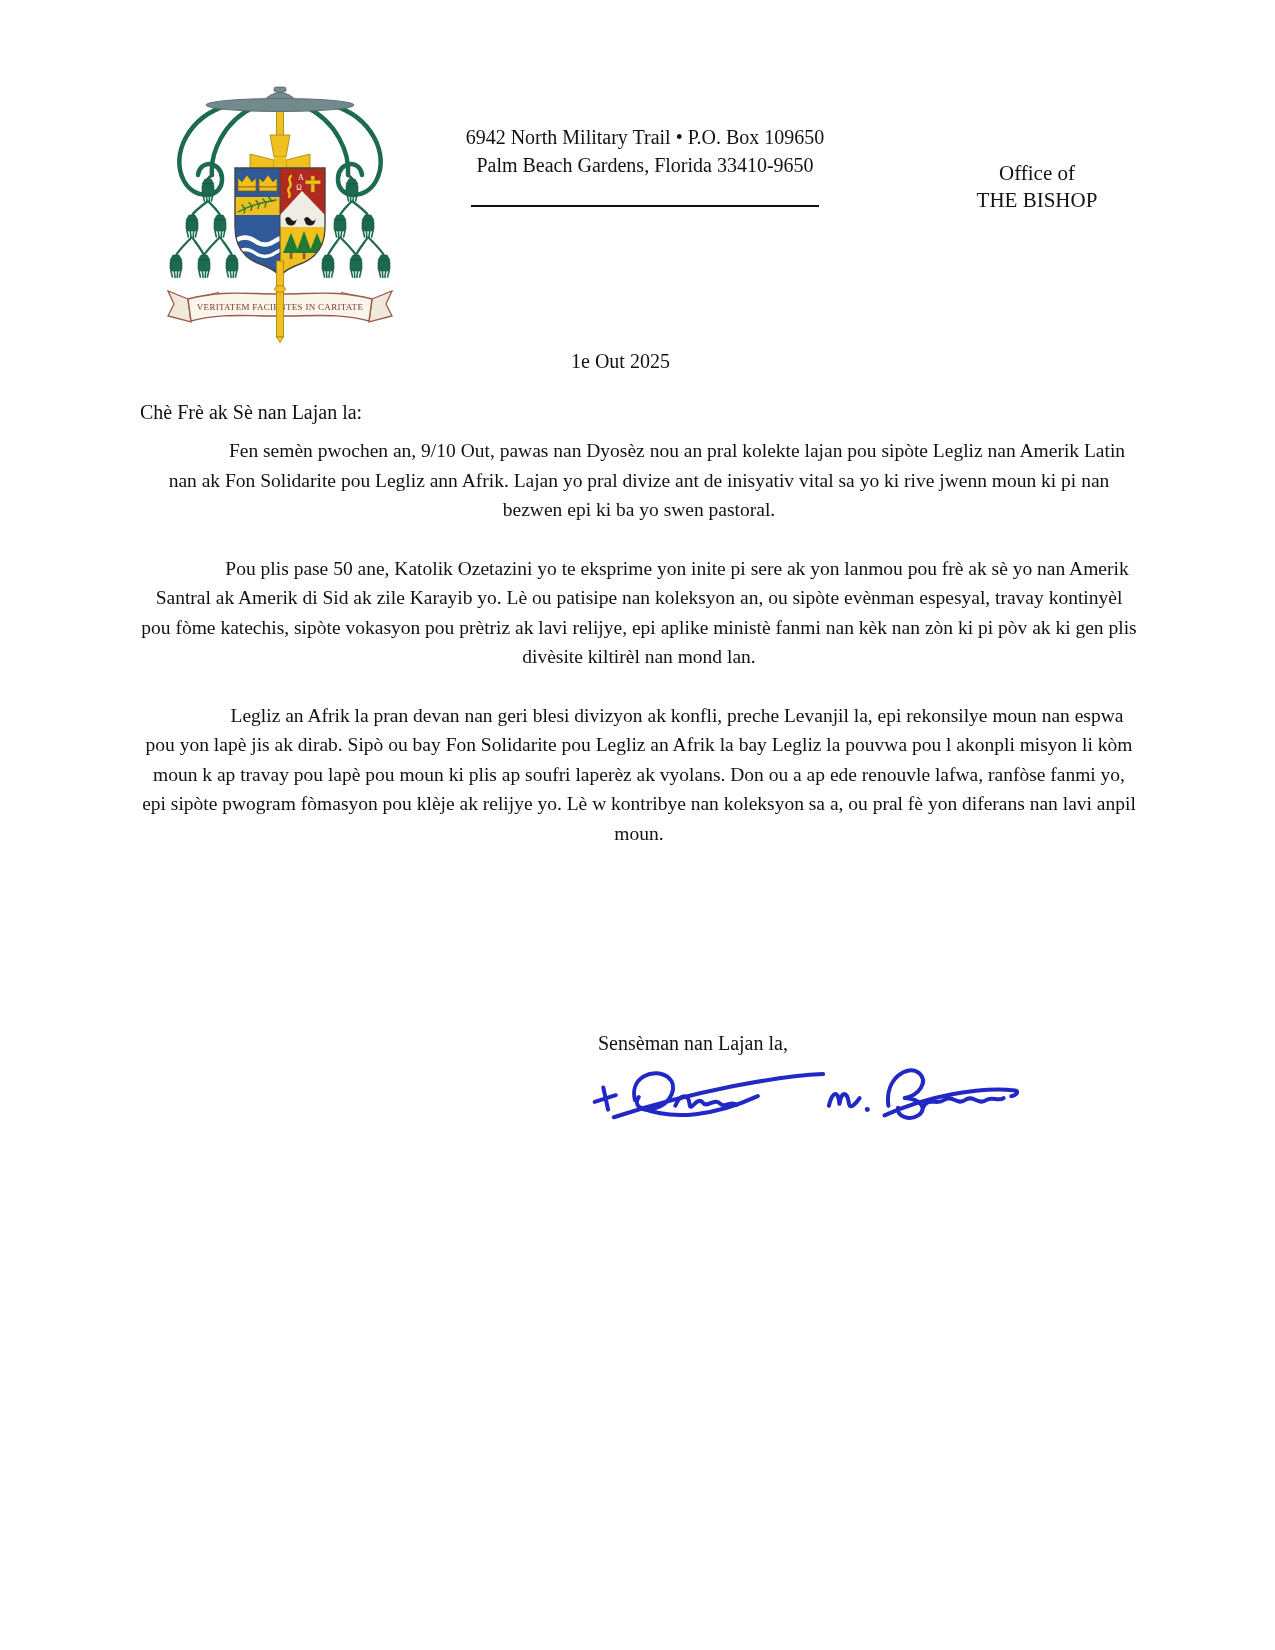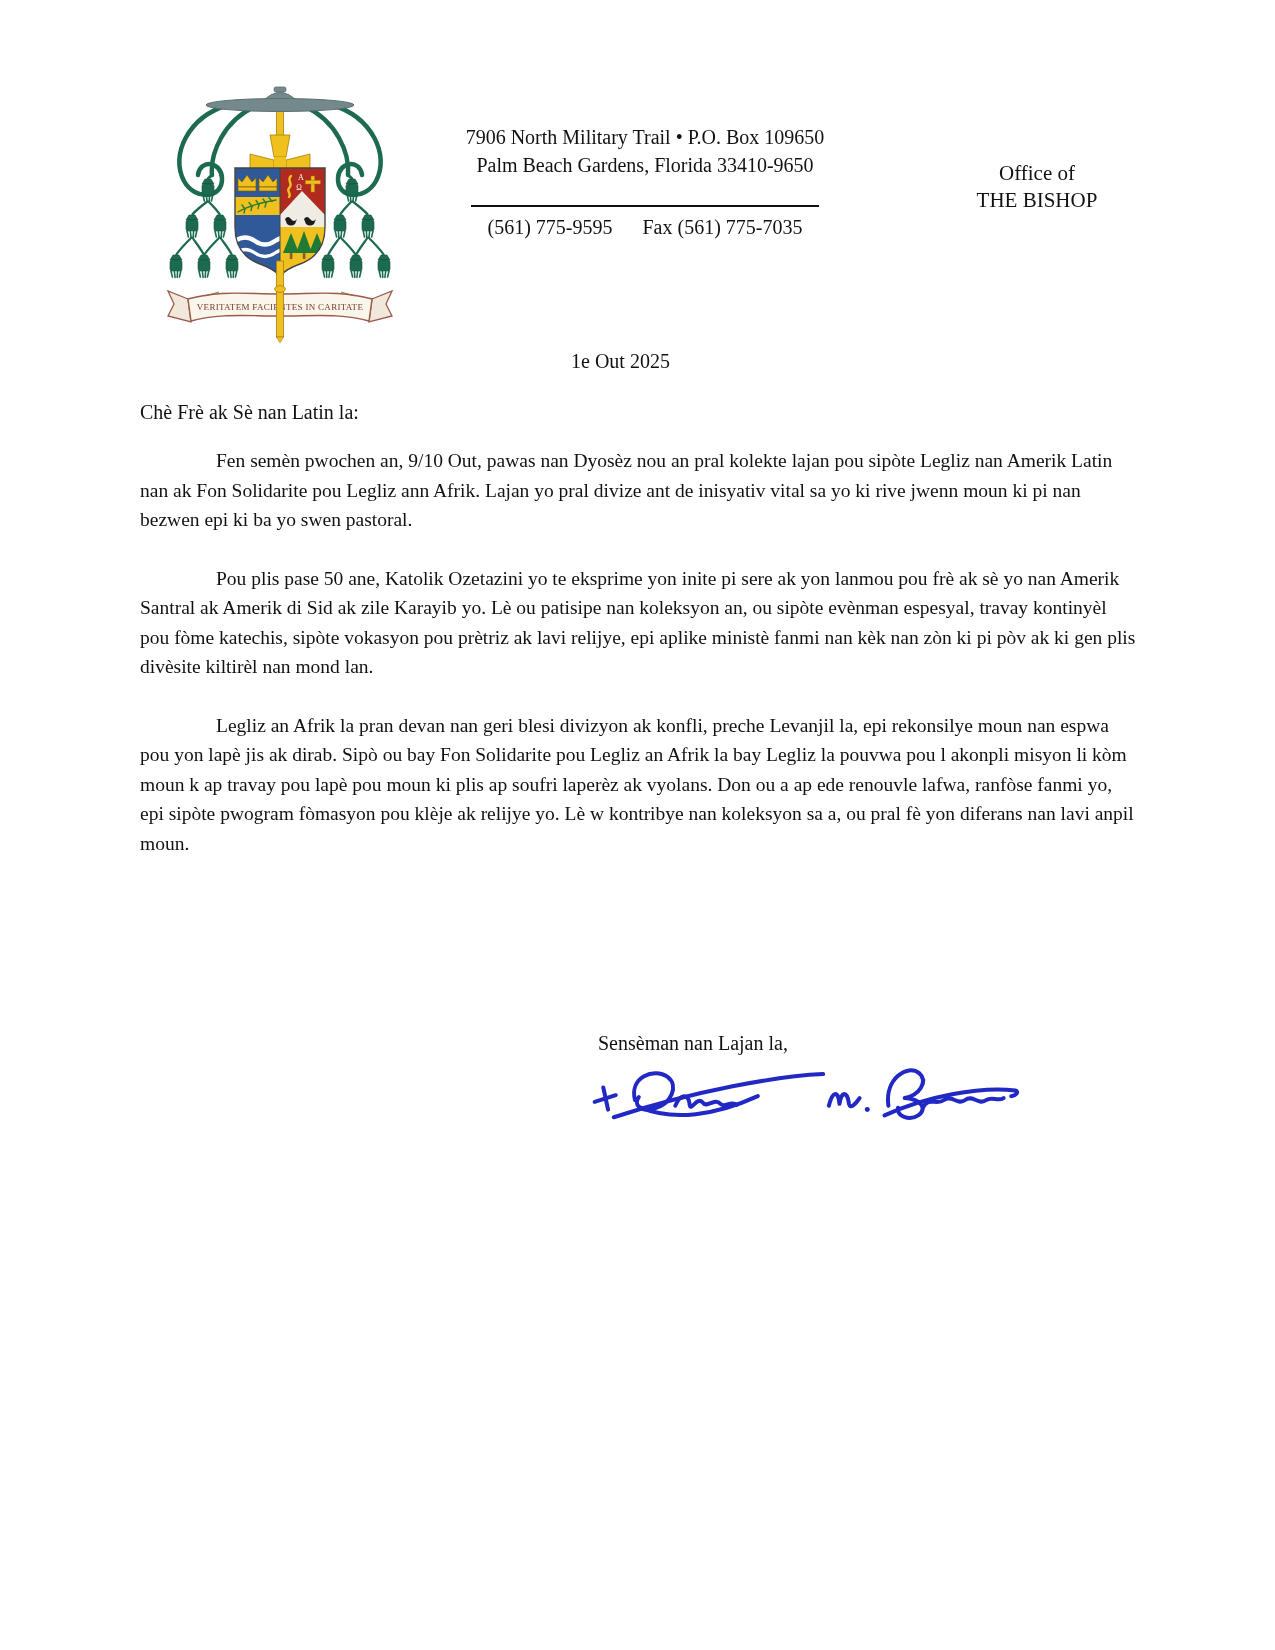--- a/index.html
+++ b/index.html
@@ -149,7 +149,7 @@
 
   <div class="head-center">
     <div class="addr-block">
-      <div class="addr">7906 North Military Trail • P.O. Box 109650</div>
+      <div class="addr">6942 North Military Trail • P.O. Box 109650</div>
       <div class="addr">Palm Beach Gardens, Florida 33410-9650</div>
     </div>
     <div class="rule"></div>

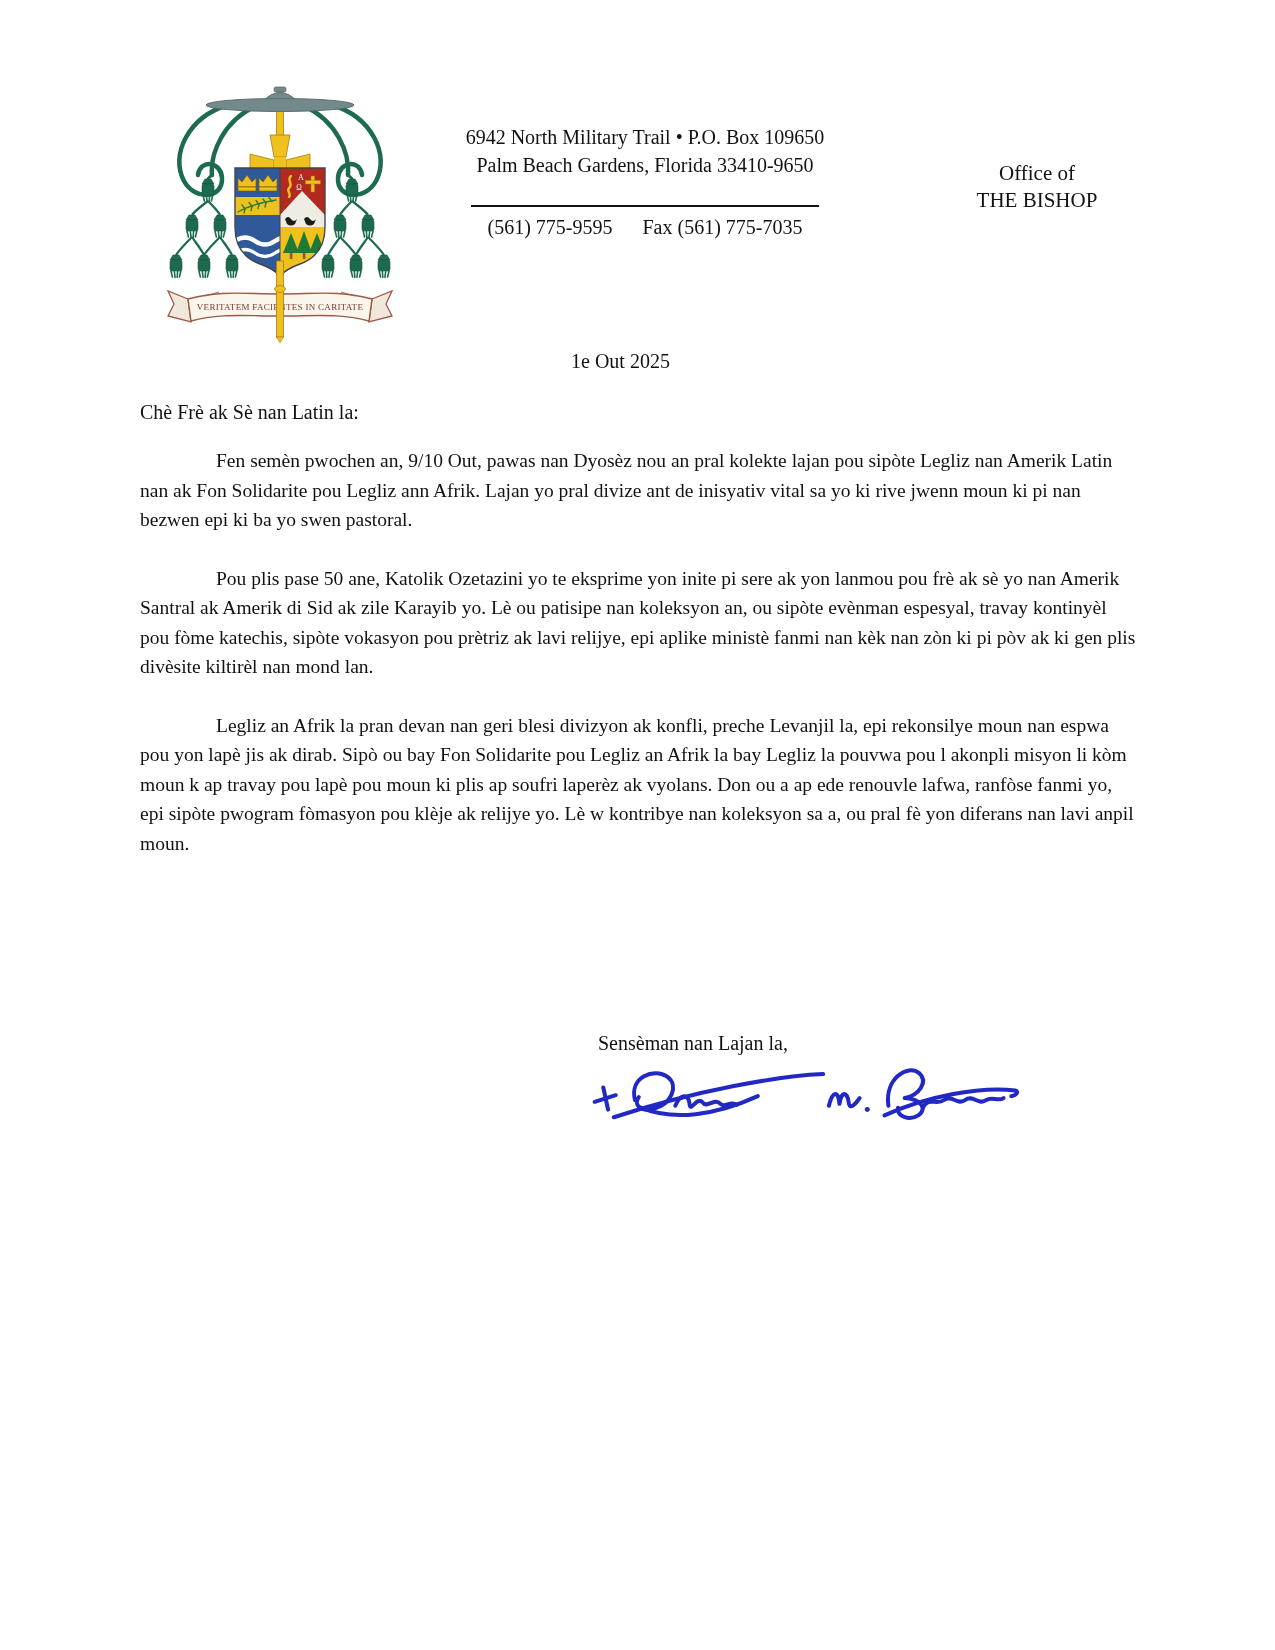--- a/index.html
+++ b/index.html
@@ -153,10 +153,6 @@
       <div class="addr">Palm Beach Gardens, Florida 33410-9650</div>
     </div>
     <div class="rule"></div>
-    <div class="phones">
-      <span>(561) 775-9595</span>
-      <span>Fax (561) 775-7035</span>
-    </div>
   </div>
 
   <div class="office">

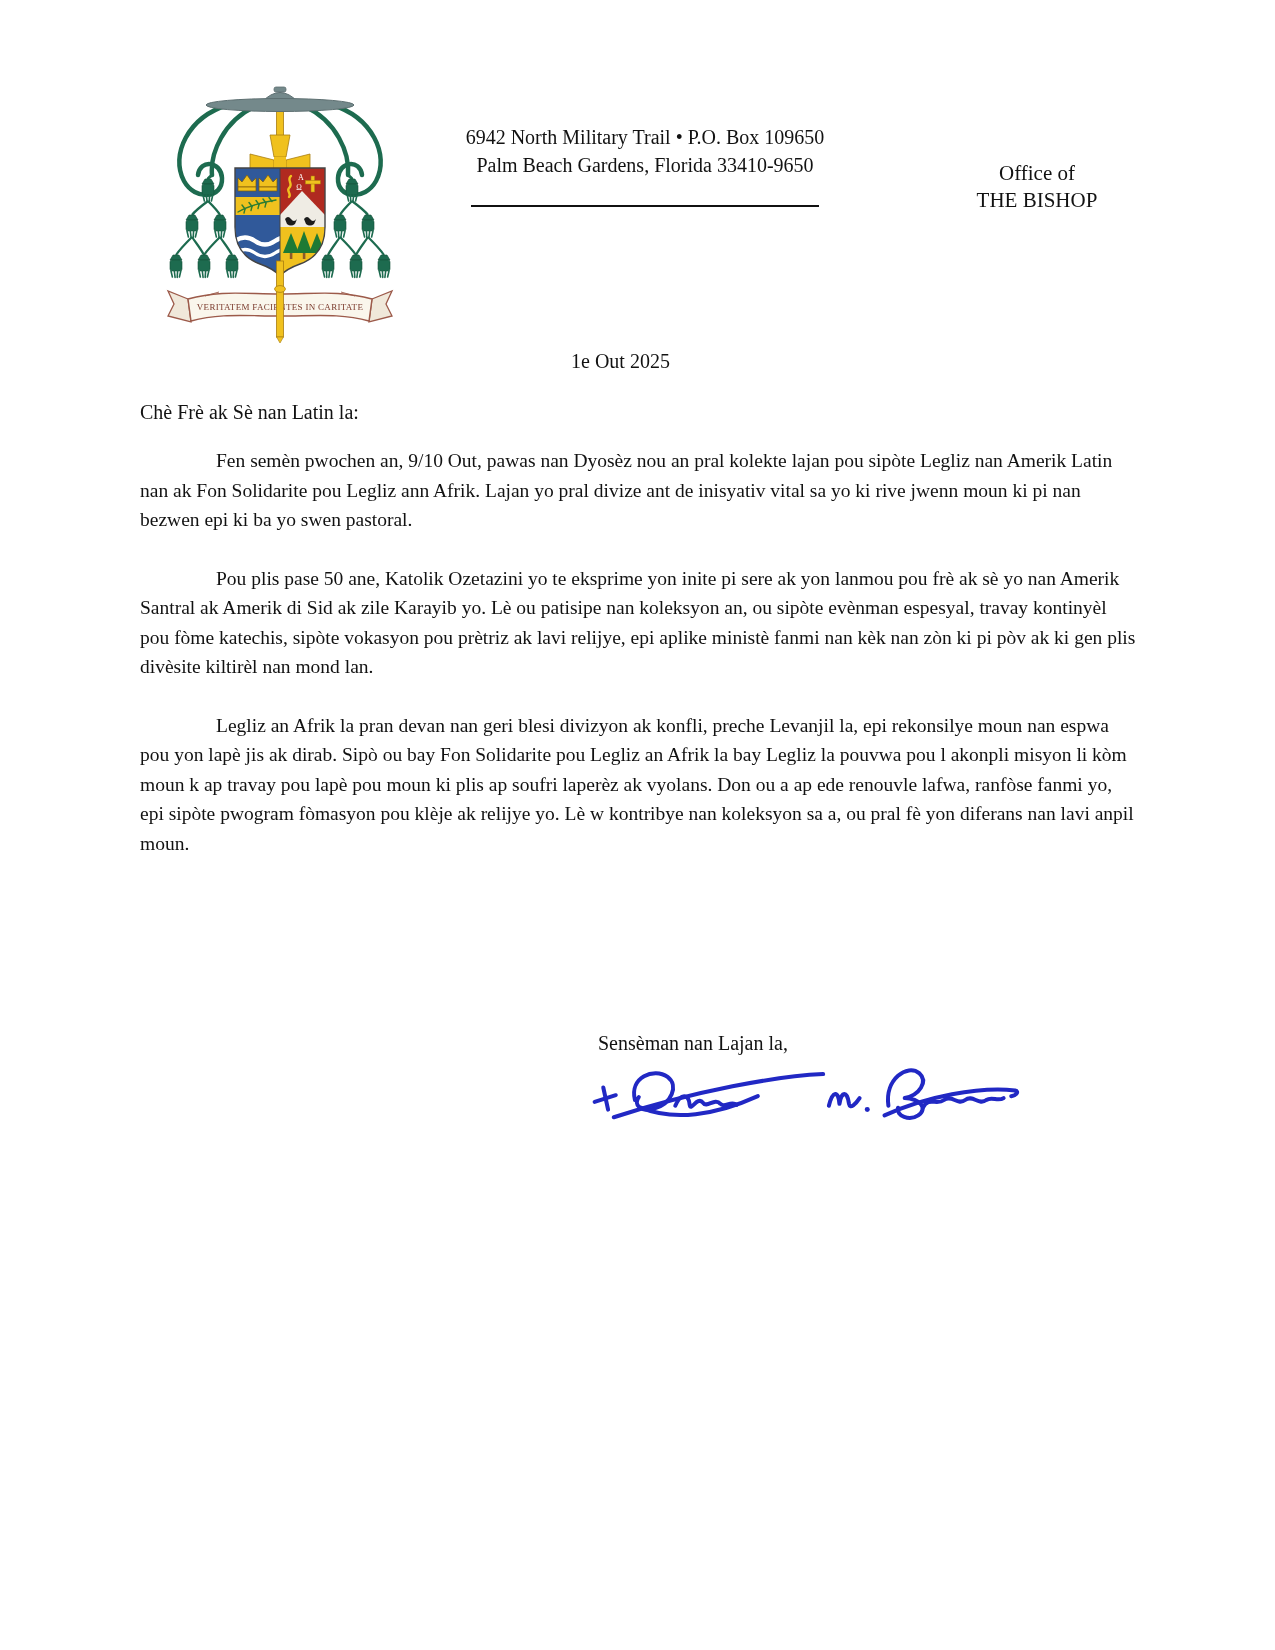--- a/index.html
+++ b/index.html
@@ -161,7 +161,7 @@
   </div>
 
   <div class="date">1e Out 2025</div>
-  <div class="salutation">Chè Frè ak Sè nan Latin la:</div>
+  <div class="salutation">Chè Frè ak Sè nan Lajan la:</div>
 
   <div class="body">
     <p>Fen semèn pwochen an, 9/10 Out, pawas nan Dyosèz nou an pral kolekte lajan pou sipòte Legliz nan Amerik Latin nan ak Fon Solidarite pou Legliz ann Afrik. Lajan yo pral divize ant de inisyativ vital sa yo ki rive jwenn moun ki pi nan bezwen epi ki ba yo swen pastoral.</p>

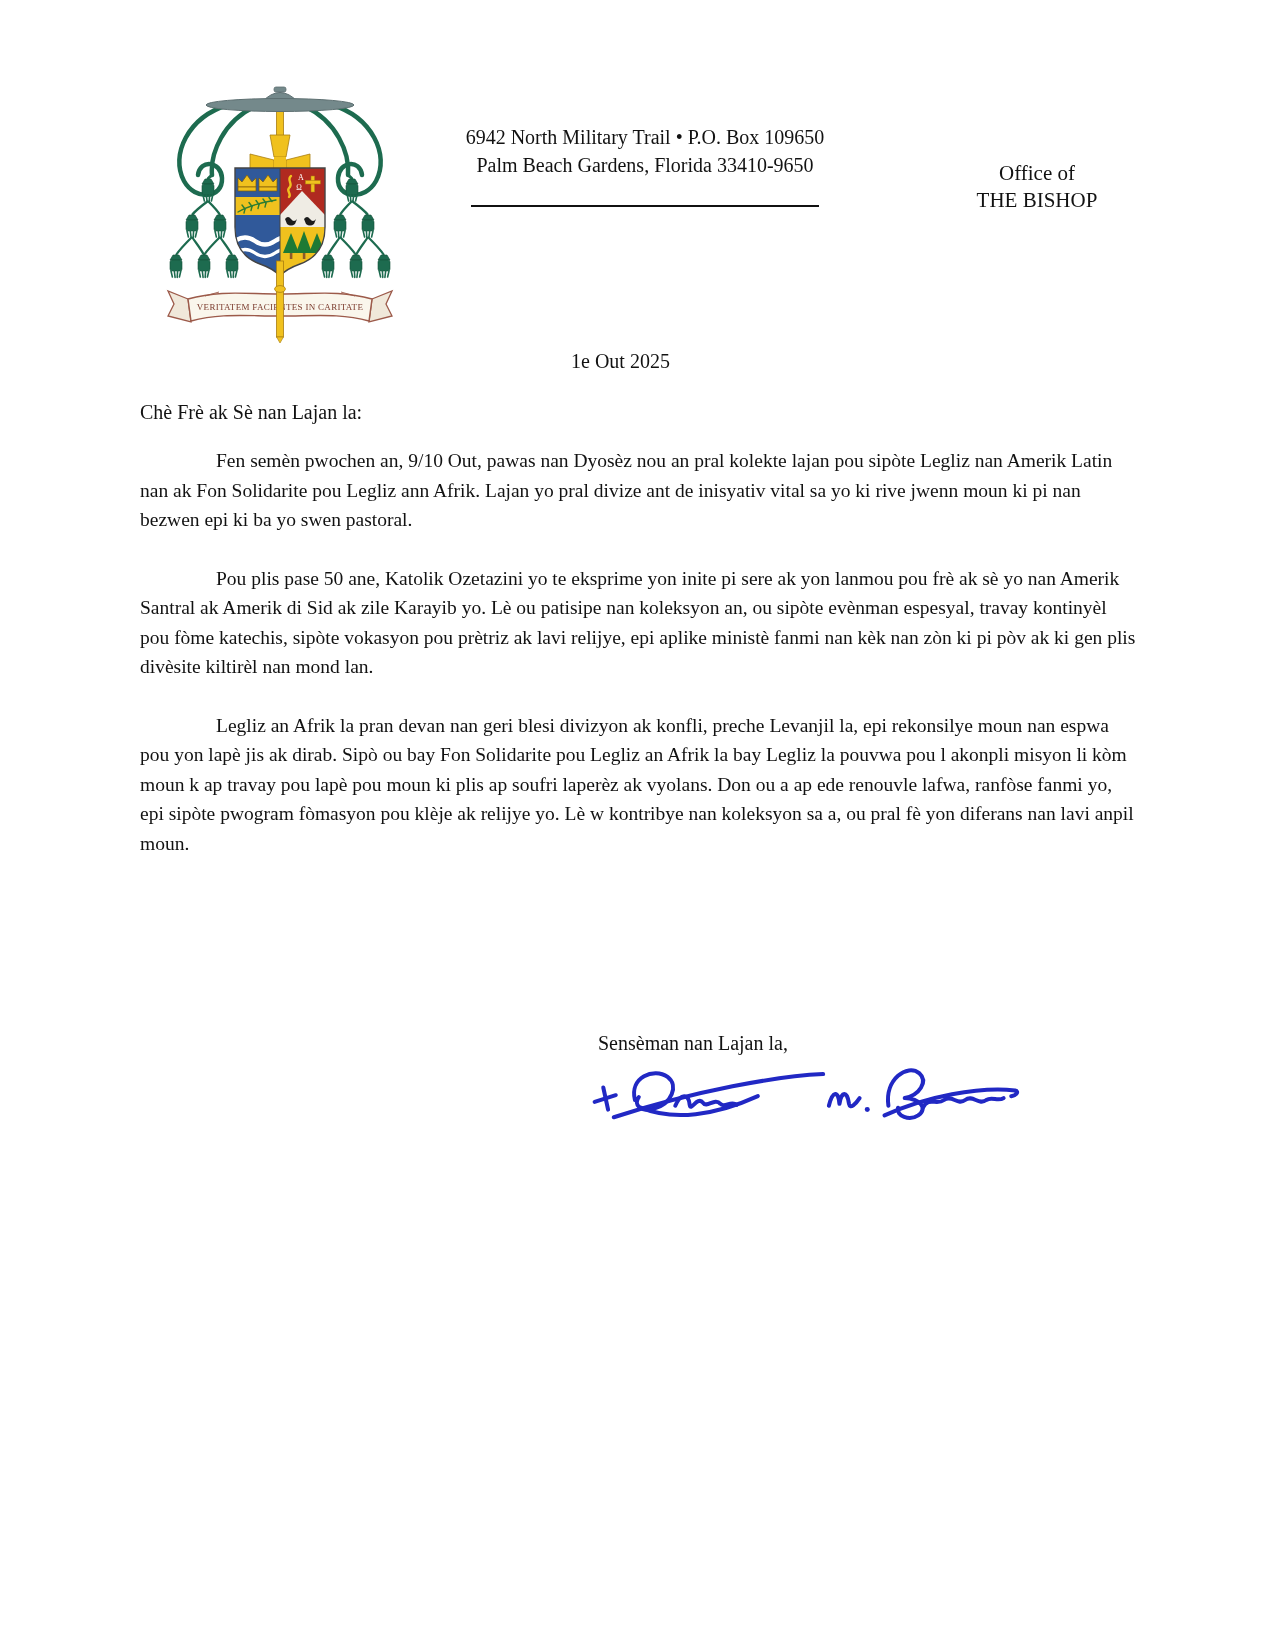--- a/index.html
+++ b/index.html
@@ -24,7 +24,7 @@
   .date{position:absolute;left:0;top:350px;width:1241px;text-align:center;font-size:20px;}
   .salutation{position:absolute;left:140px;top:401px;font-size:20px;}
   .body{position:absolute;left:140px;top:432px;width:998px;font-size:19.5px;line-height:29.5px;}
-  .body p{margin:14px 0 29px 0;text-indent:76px;}
+  .body p{margin:4px 0 29px 0;text-indent:76px;text-align:center;}
   .closing{position:absolute;left:598px;top:1032px;font-size:20px;}
   .signature{position:absolute;left:568px;top:1052px;width:468px;height:96px;}
   .signer{position:absolute;left:575px;top:1120px;font-size:20px;line-height:28px;}

